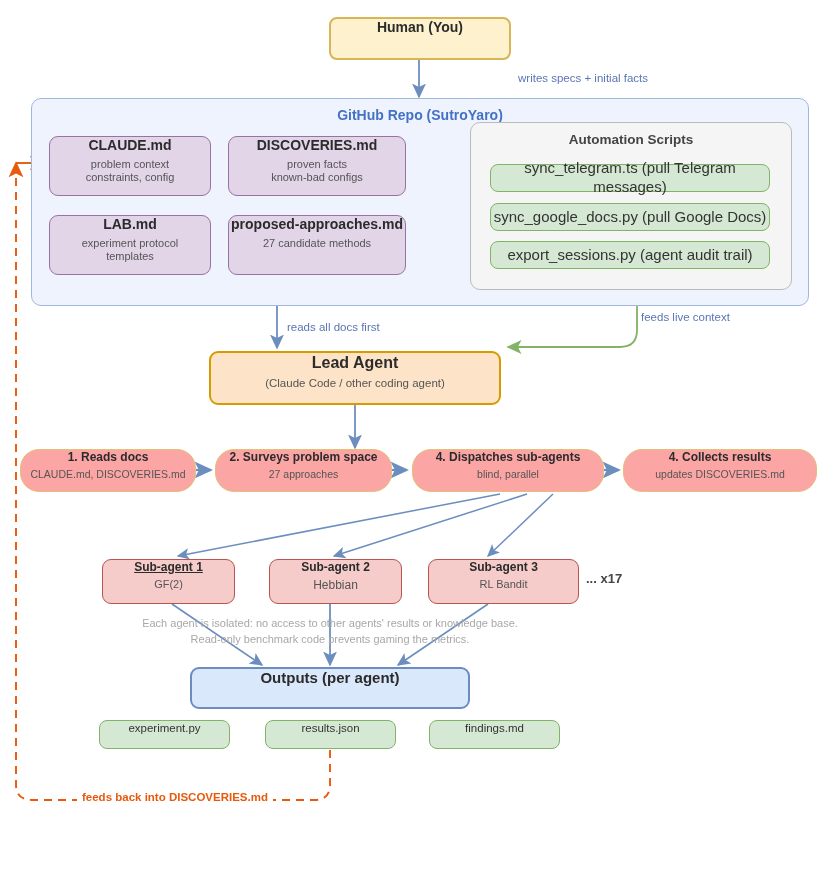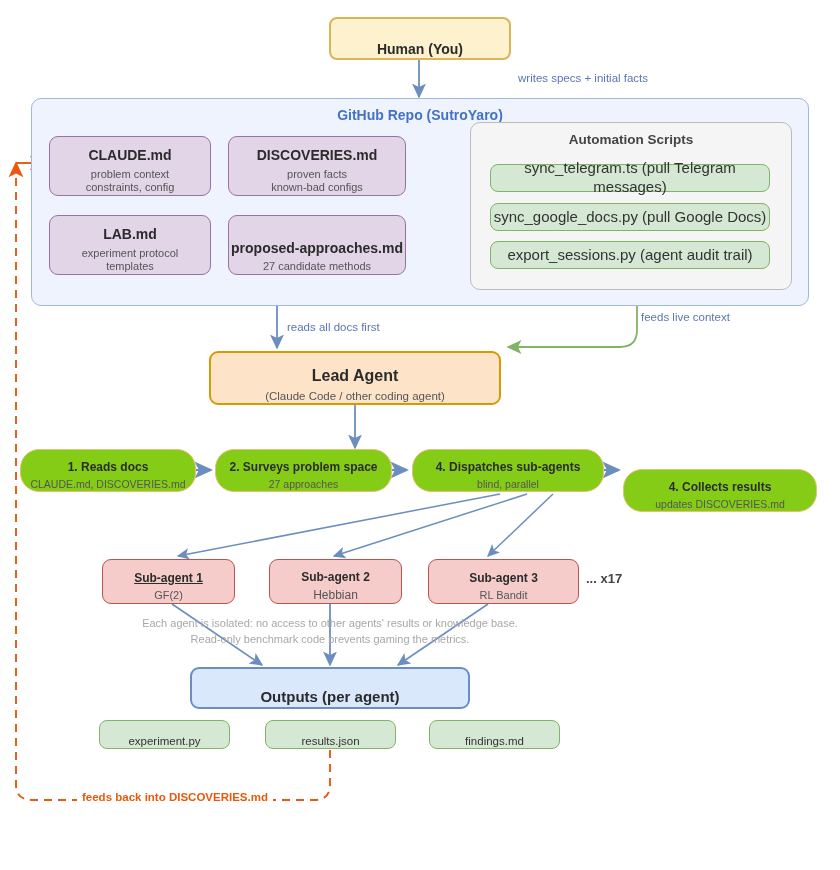--- a/index.html
+++ b/index.html
@@ -7,7 +7,7 @@
   #stage{position:relative;width:840px;height:870px;}
   svg#wires{position:absolute;left:0;top:0;width:840px;height:870px;pointer-events:none;}
   .node{position:absolute;box-sizing:border-box;border-radius:8px;display:flex;flex-direction:column;
-        align-items:center;justify-content:flex-end;text-align:center;line-height:1.25;}
+        align-items:center;justify-content:flex-start;text-align:center;line-height:1.25;}
   .n-title{font-weight:bold;font-size:14px;color:#2b2b2b;}
   .n-sub{font-size:11px;color:#555555;margin-top:3px;}
   .n-sub div{white-space:nowrap;}

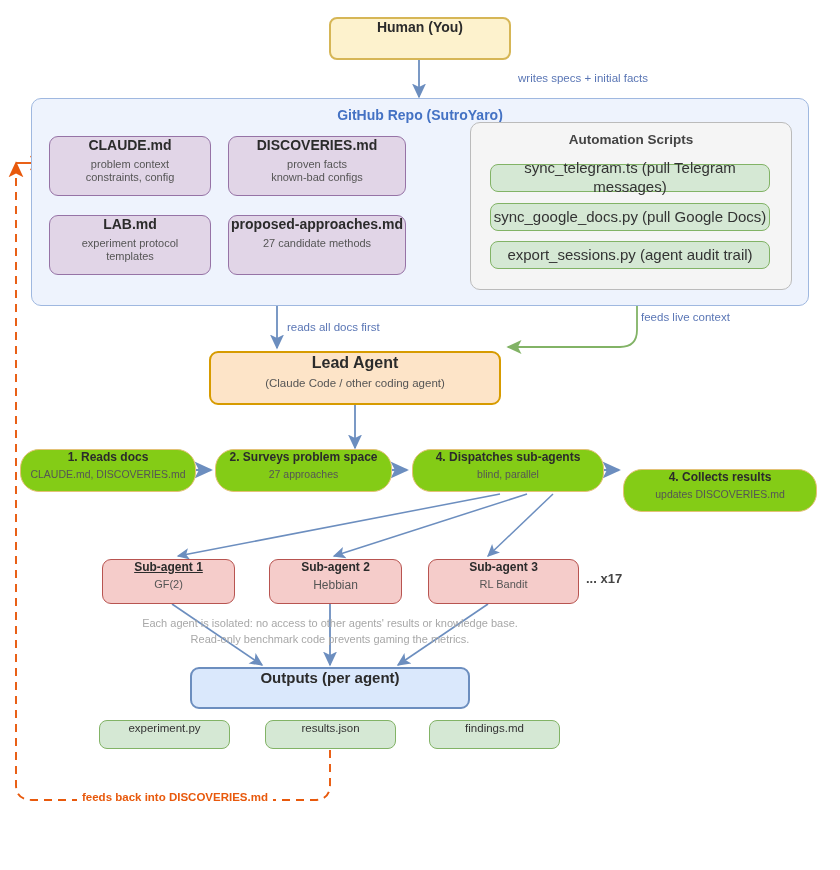--- a/index.html
+++ b/index.html
@@ -13,7 +13,7 @@
   .n-sub div{white-space:nowrap;}
 
   .human{background:#fdf2cd;border:2px solid #d6b656;}
-  .step{background:#84cc16;border:1.6px solid #e3c176;border-radius:19px;}
+  .step{background:#fca5a5;border:1.6px solid #e3c176;border-radius:19px;}
   .lead{background:#fde4c8;border:2px solid #d79b00;border-radius:9px;}
   .doc{background:#e1d5e7;border:1.6px solid #9673a6;border-radius:9px;}
   .script{background:#d5e8d4;border:1.4px solid #82b366;border-radius:8px;

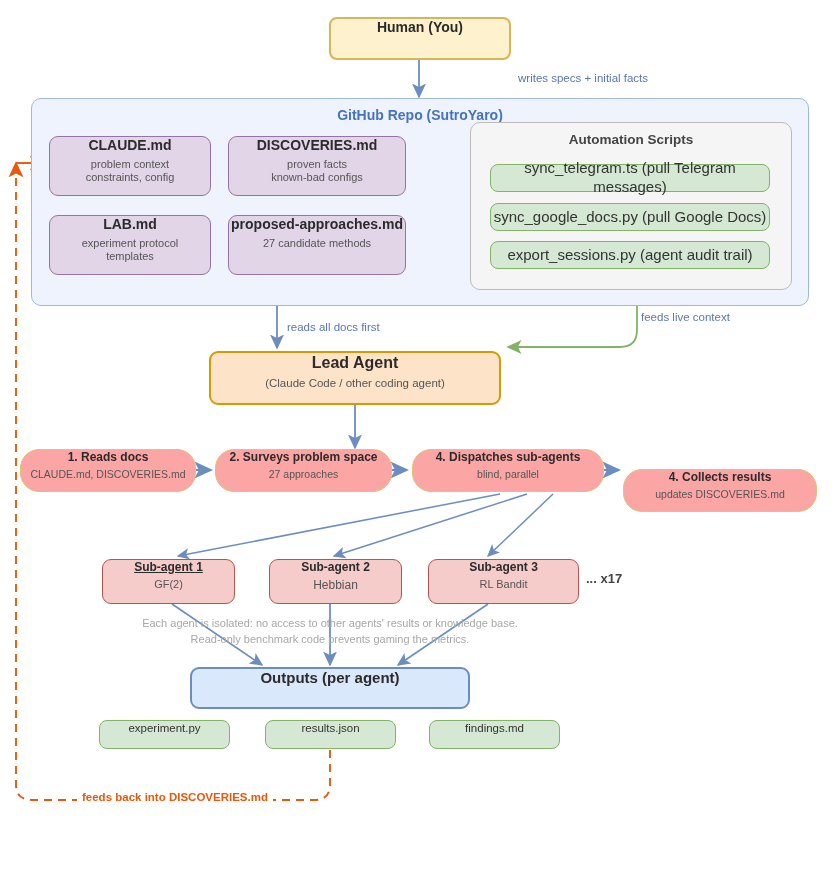--- a/index.html
+++ b/index.html
@@ -140,7 +140,7 @@
     <div class="n-title" style="font-size:12px;">4. Dispatches sub-agents</div>
     <div class="n-sub" style="font-size:10.5px;">blind, parallel</div>
   </div>
-  <div class="node step" style="left:623px;top:449px;width:194px;height:43px;margin-top:20px;">
+  <div class="node step" style="left:623px;top:449px;width:194px;height:43px;">
     <div class="n-title" style="font-size:12px;">4. Collects results</div>
     <div class="n-sub" style="font-size:10.5px;">updates DISCOVERIES.md</div>
   </div>

